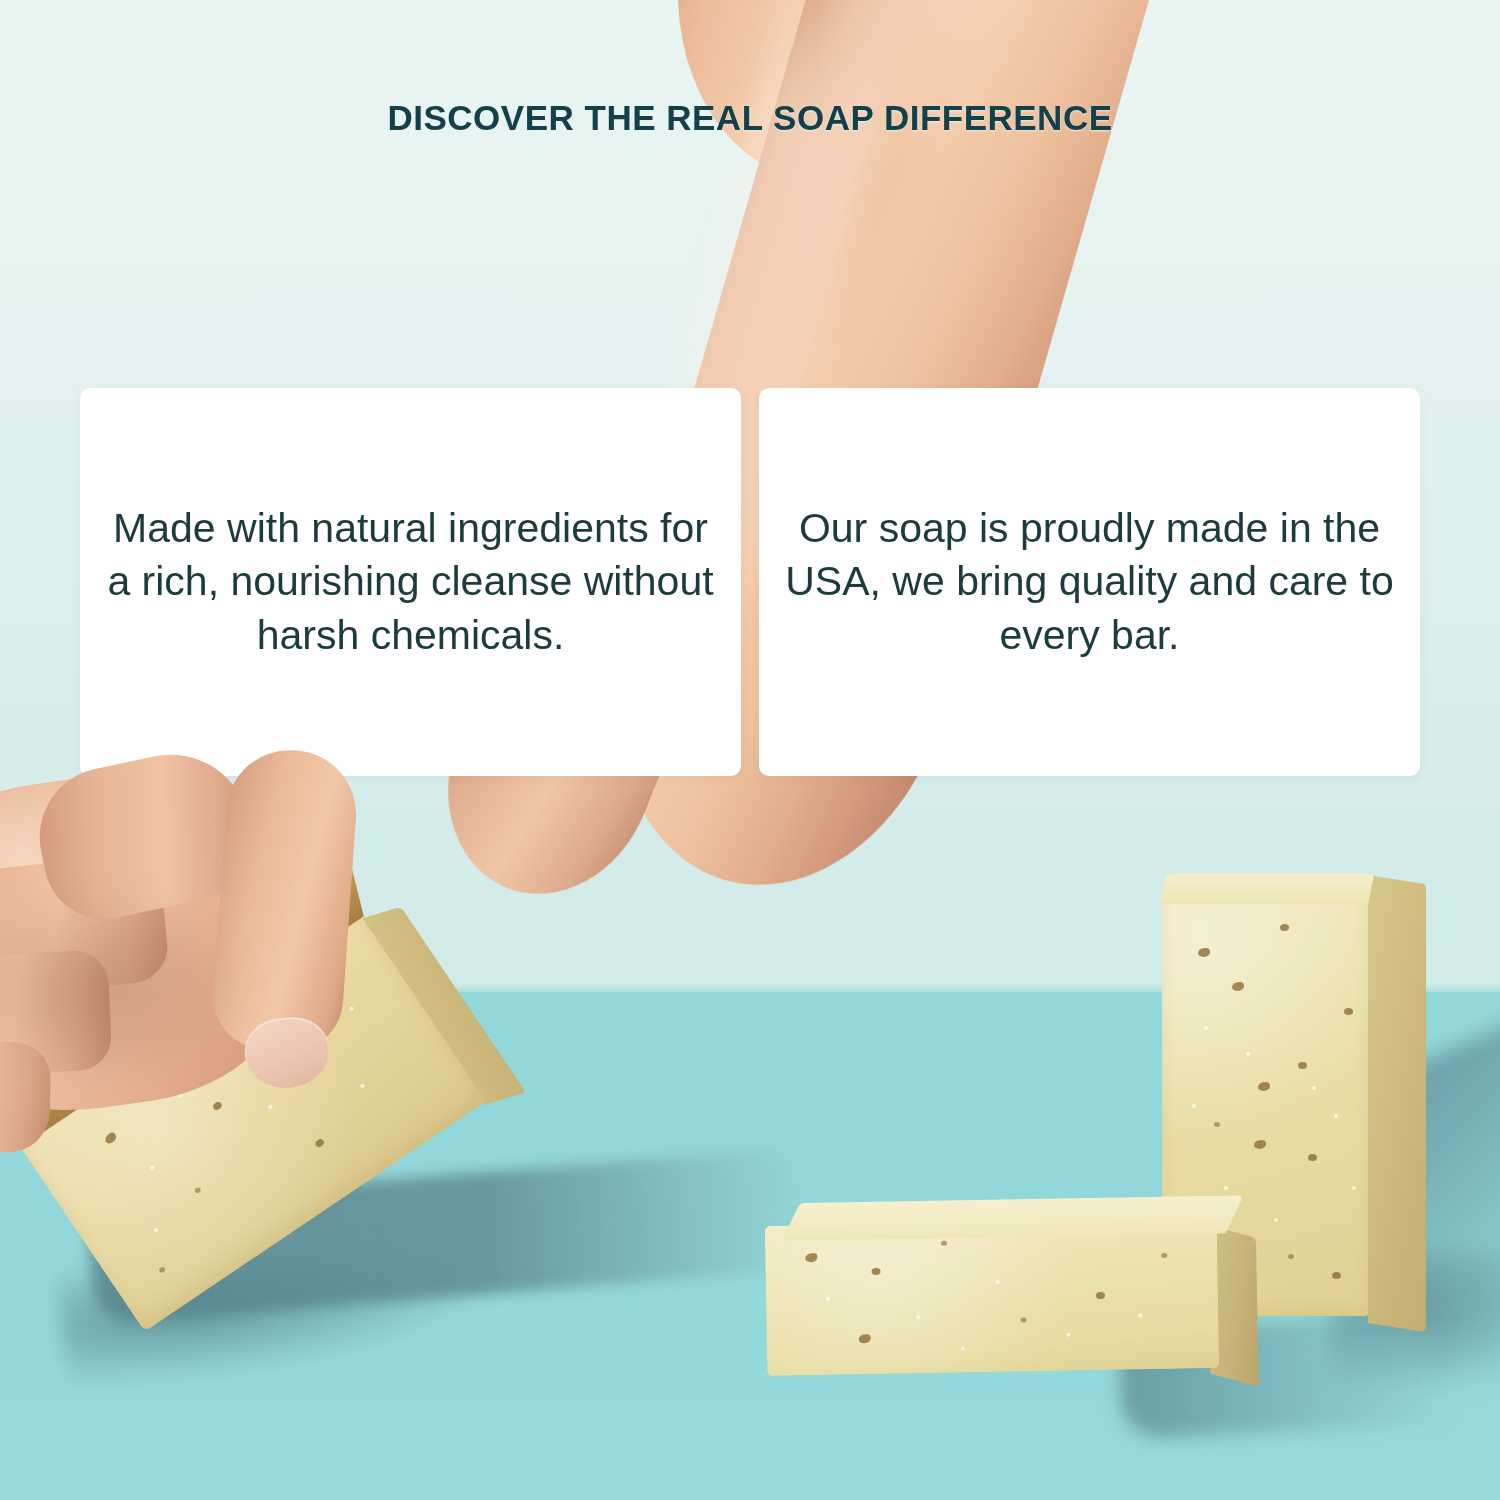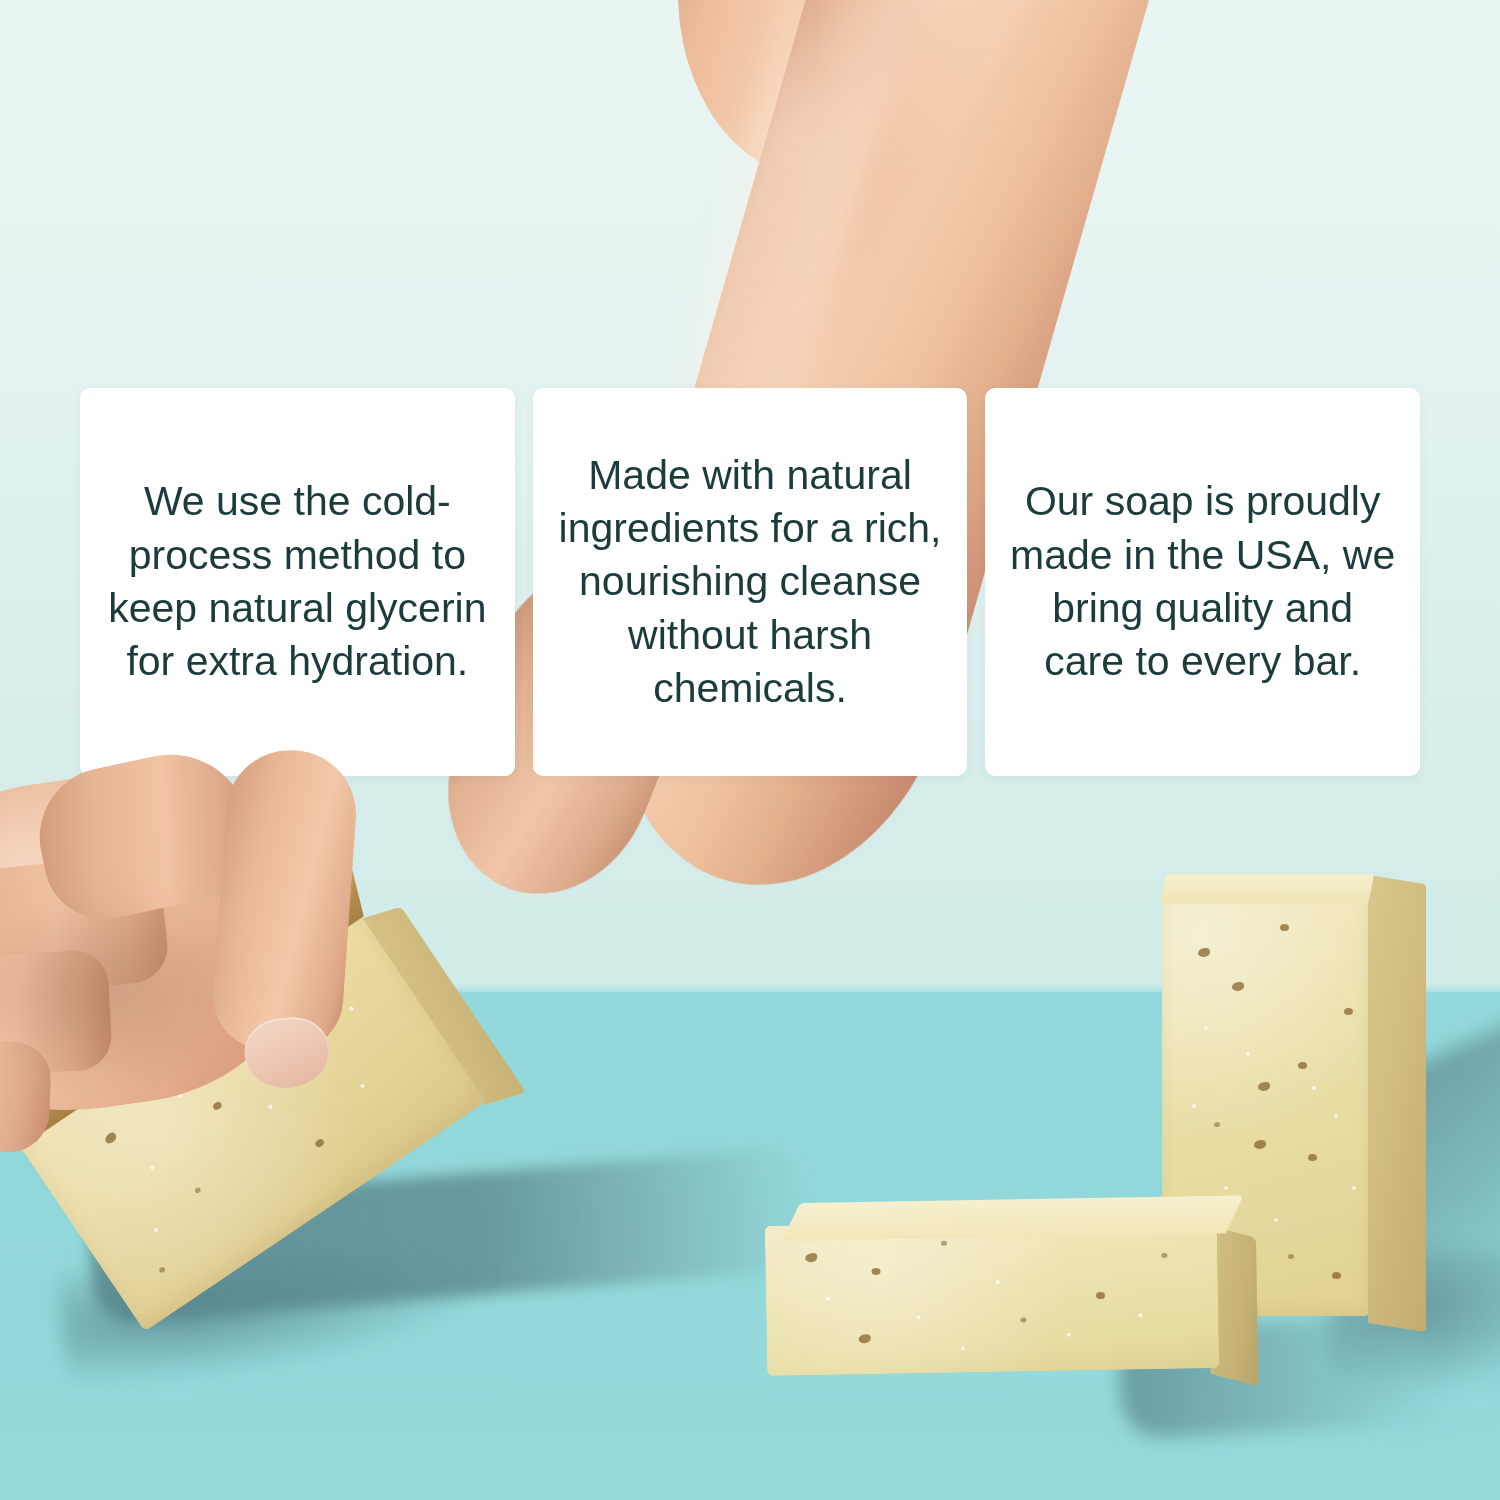--- a/index.html
+++ b/index.html
@@ -315,6 +315,7 @@
     <div class="arm-sheen"></div>
   </div>
 
+  <div class="kicker">DISCOVER THE REAL SOAP DIFFERENCE</div>
 
   <div class="cards">
     <div class="card">

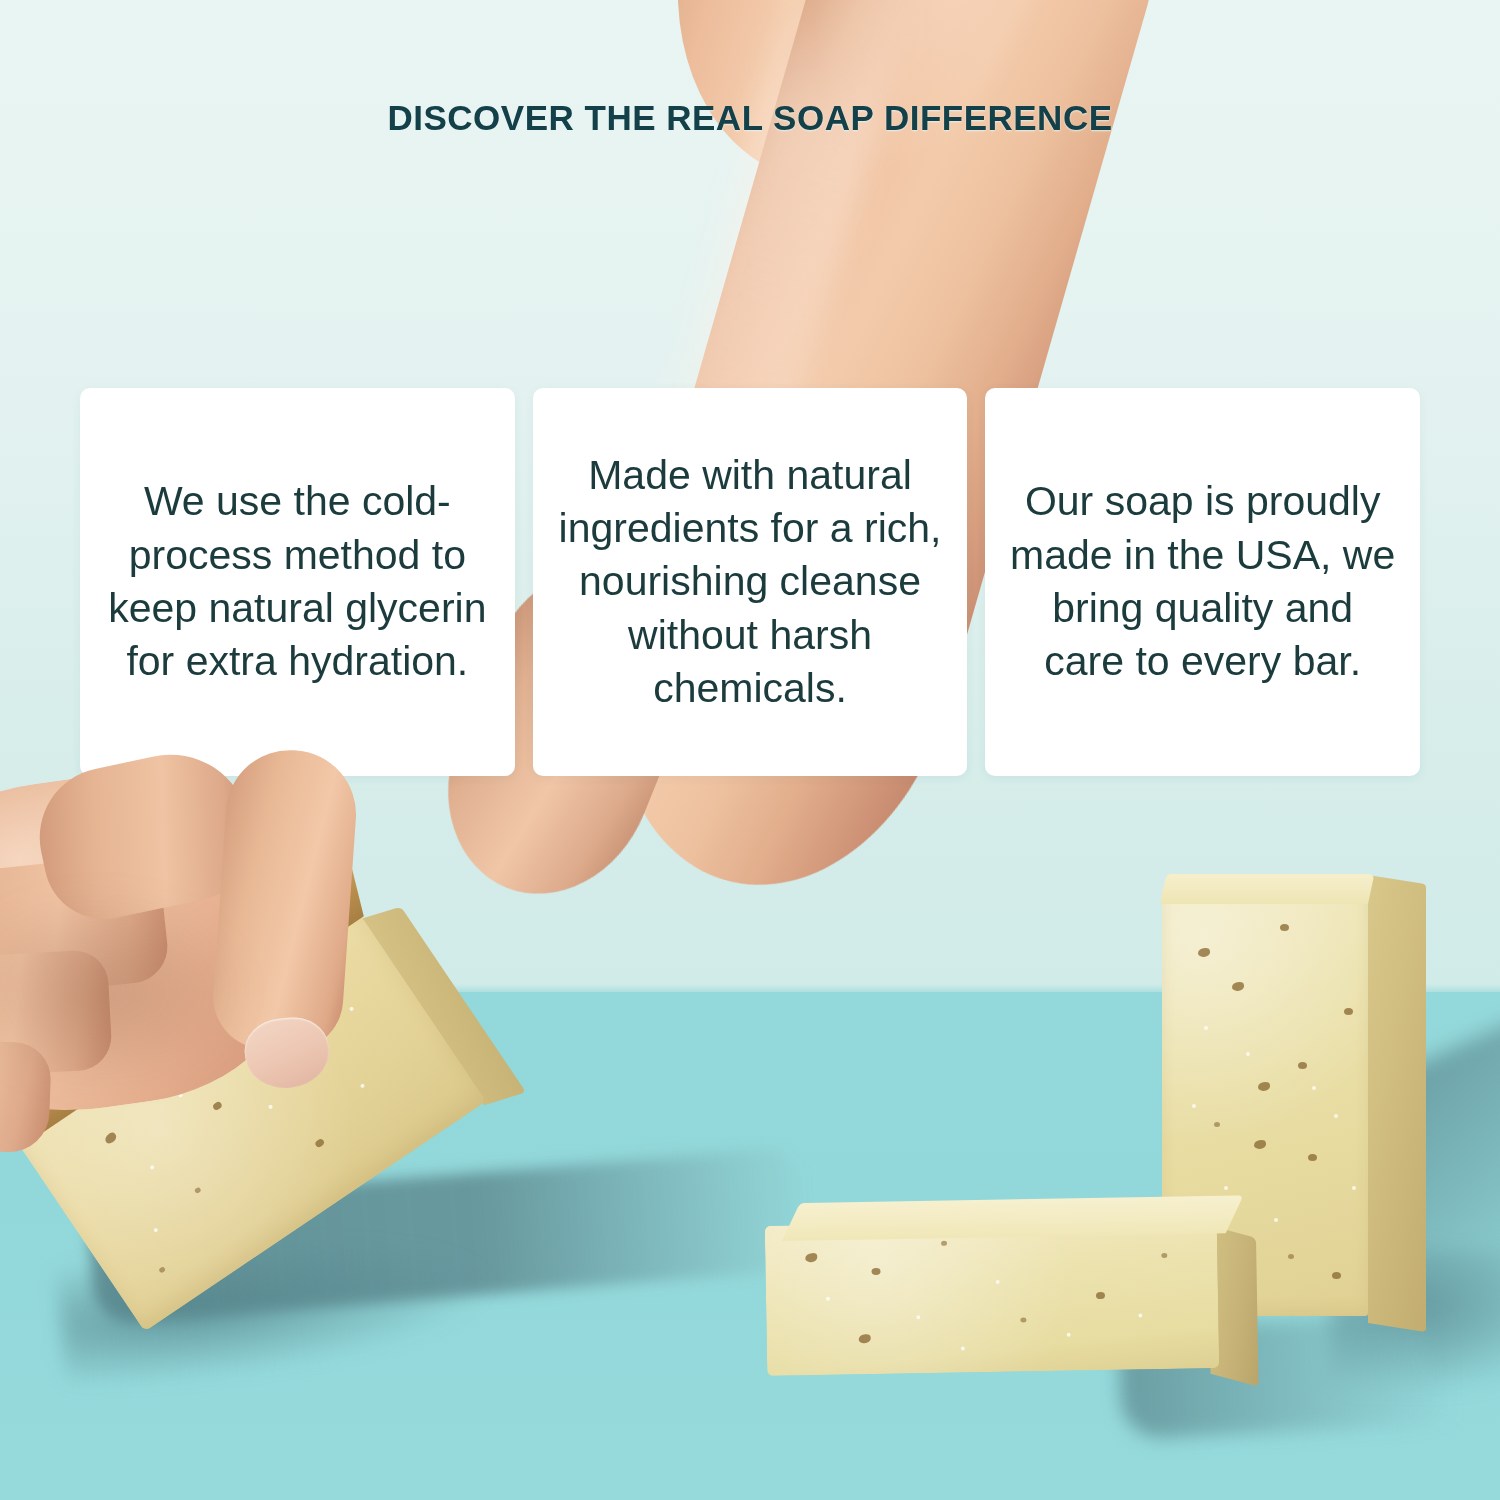--- a/index.html
+++ b/index.html
@@ -318,9 +318,6 @@
   <div class="kicker">DISCOVER THE REAL SOAP DIFFERENCE</div>
 
   <div class="cards">
-    <div class="card">
-      <p>We use the cold-process method to keep natural glycerin for extra hydration.</p>
-    </div>
     <div class="card">
       <p>Made with natural ingredients for a rich, nourishing cleanse without harsh chemicals.</p>
     </div>

